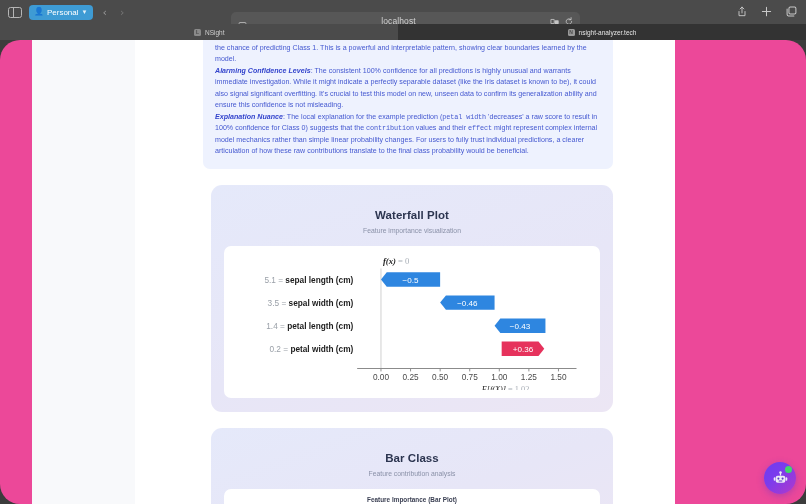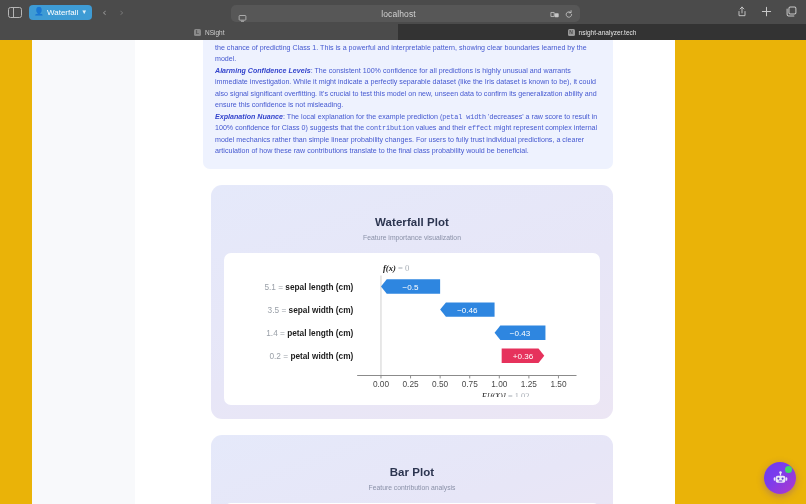--- a/index.html
+++ b/index.html
@@ -203,7 +203,7 @@
     <div class="sidebar-toggle"></div>
     <div class="profile-pill">
       <span class="person-glyph">👤</span>
-      <span>Waterfall</span>
+      <span>Personal</span>
       <span class="pill-chevron">▼</span>
     </div>
     <span class="nav-arrow">‹</span>

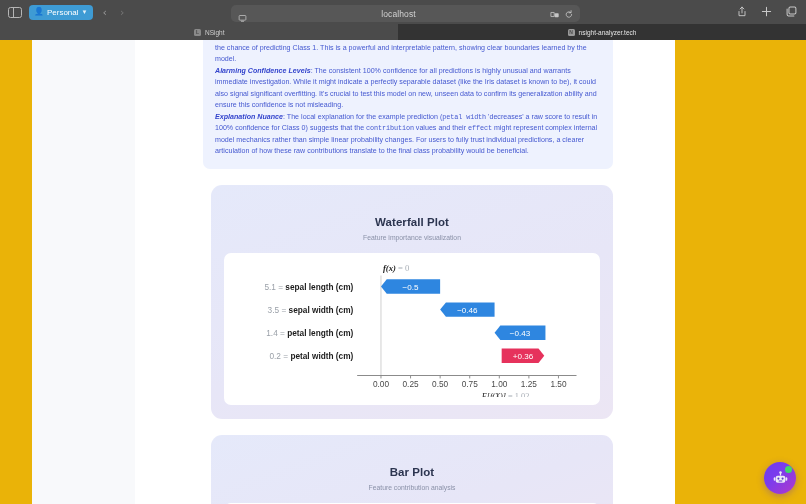--- a/index.html
+++ b/index.html
@@ -47,7 +47,7 @@
   .nav-arrow.disabled { color: #777; }
 
   .urlbar {
-    position: absolute; left: 231px; top: 5px;
+    position: absolute; left: 231px; top: 12px;
     width: 349px; height: 17px;
     background: #575757; border-radius: 5px;
     display: flex; align-items: center; padding: 0 7px;

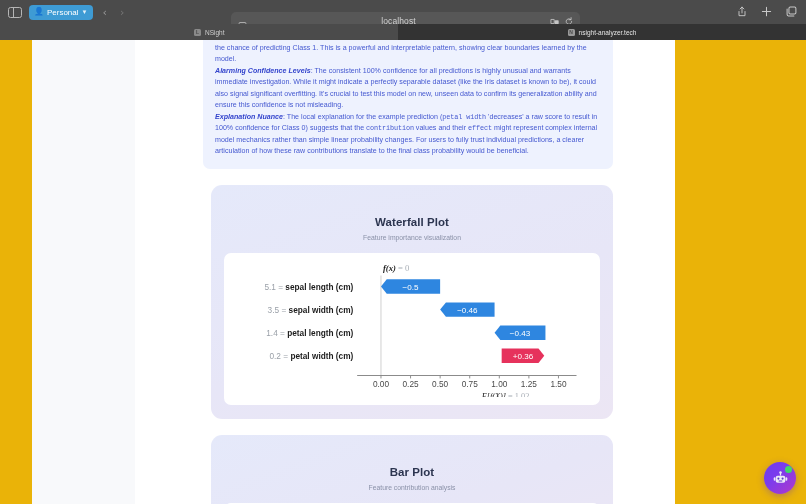--- a/index.html
+++ b/index.html
@@ -95,8 +95,9 @@
   #page-viewport {
     position: absolute; top: 40px; left: 0;
     width: 806px; height: 464px;
-    background: #eab308;
+    background: #ec4899;
     overflow: hidden;
+    border-radius: 20px;
   }
   #page-gutter-mid {
     position: absolute; top: 0; left: 32px;

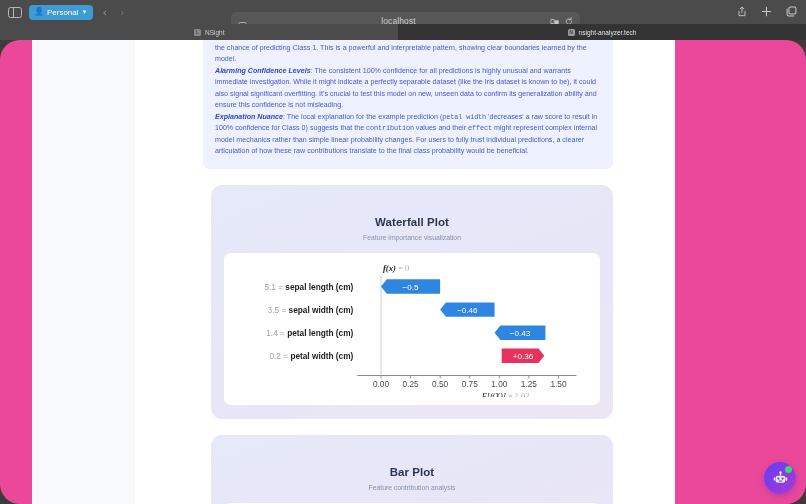--- a/index.html
+++ b/index.html
@@ -135,7 +135,7 @@
   .plot-card {
     margin: 16px 62px 0 76px;
     border-radius: 11px;
-    padding: 31px 13px 14px 13px;
+    padding: 24px 13px 14px 13px;
     background: linear-gradient(160deg, #e5e9fa 0%, #e7e6f7 55%, #ece6f4 100%);
   }
   .card-title {

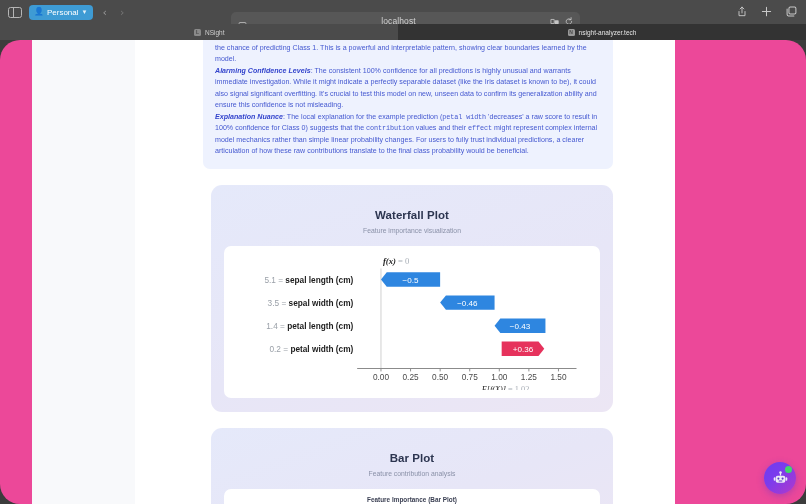--- a/index.html
+++ b/index.html
@@ -319,7 +319,7 @@
       </div>
 
       <div class="plot-card">
-        <div class="card-title">Bar Plot</div>
+        <div class="card-title">Bar Class</div>
         <div class="card-subtitle">Feature contribution analysis</div>
         <div class="bar-surface">
           <div class="bar-plot-heading">Feature Importance (Bar Plot)</div>

